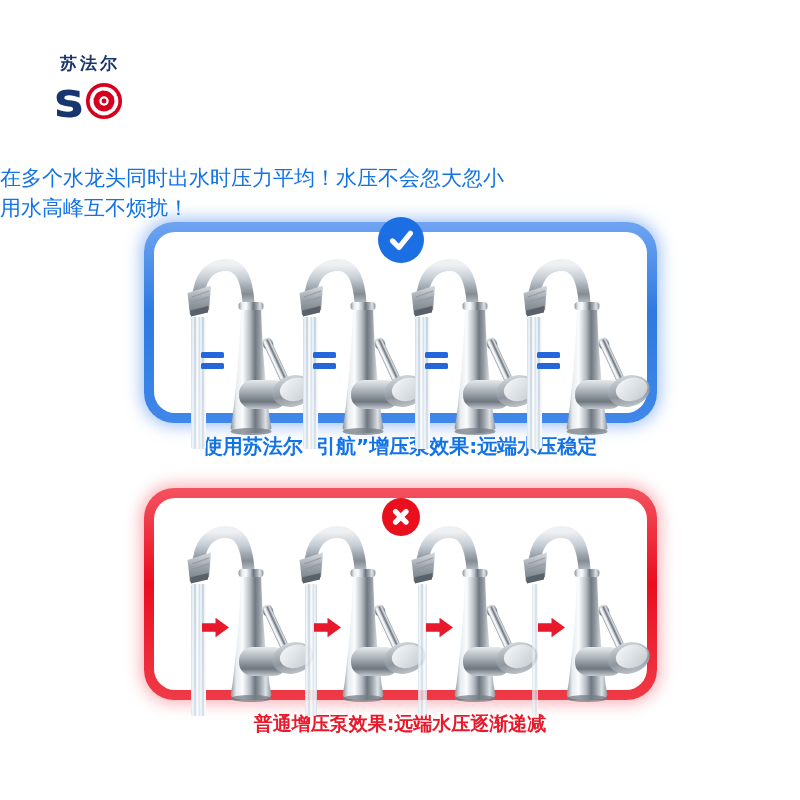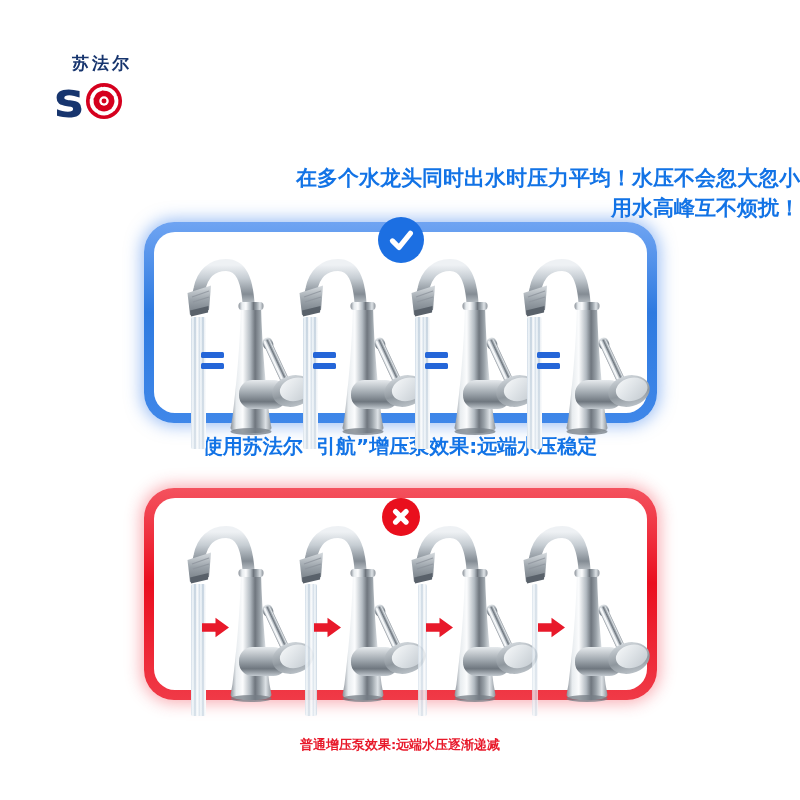--- a/index.html
+++ b/index.html
@@ -12,7 +12,7 @@
 
   
   .logo{position:absolute;left:54px;top:52px;}
-  .logo-cn{color:var(--navy);font-size:17px;font-weight:bold;letter-spacing:3px;margin-left:18px;}
+  .logo-cn{color:var(--navy);font-size:17px;font-weight:bold;letter-spacing:3px;margin-left:6px;}
   .logo-latin{display:flex;align-items:flex-end;color:var(--navy);font-weight:bold;
               font-size:50px;line-height:0.78;margin-top:6px;letter-spacing:-1px;}
   .logo-latin .pinwheel{width:38px;height:38px;margin:0 1px 0 2px;display:block;}

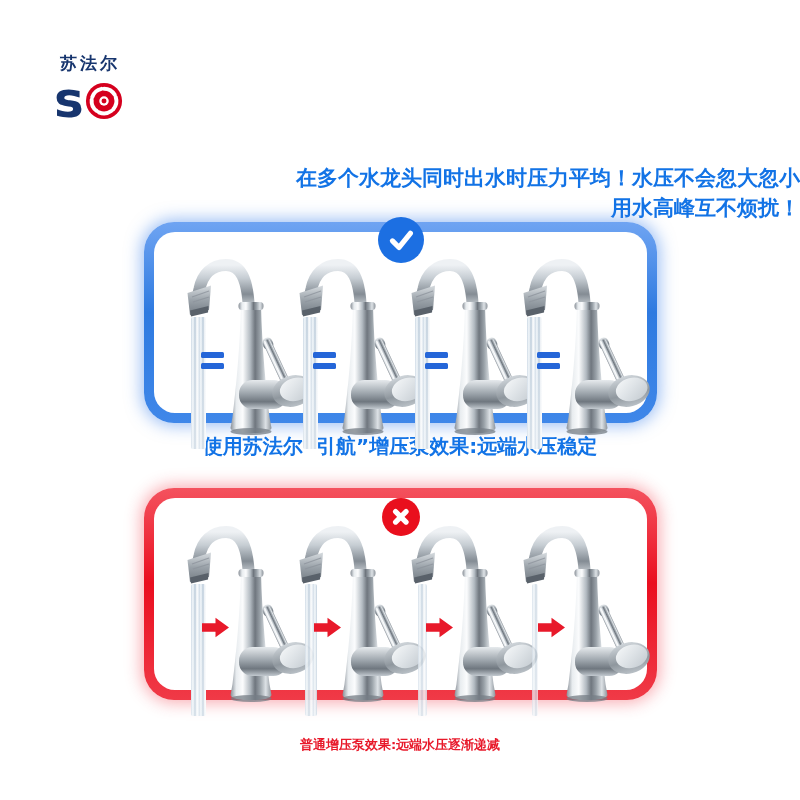--- a/index.html
+++ b/index.html
@@ -18,8 +18,8 @@
   .logo-latin .pinwheel{width:38px;height:38px;margin:0 1px 0 2px;display:block;}
 
   
-  .headline{position:absolute;top:163px;left:0;width:800px;text-align:right;
-            color:var(--accent-blue);font-weight:bold;font-size:21px;line-height:30px;}
+  .headline{position:absolute;top:163px;left:0;width:800px;text-align:left;
+            color:var(--accent-blue);font-weight:normal;font-size:21px;line-height:30px;}
 
   
   .panel{position:absolute;left:144px;width:513px;border-radius:30px;}

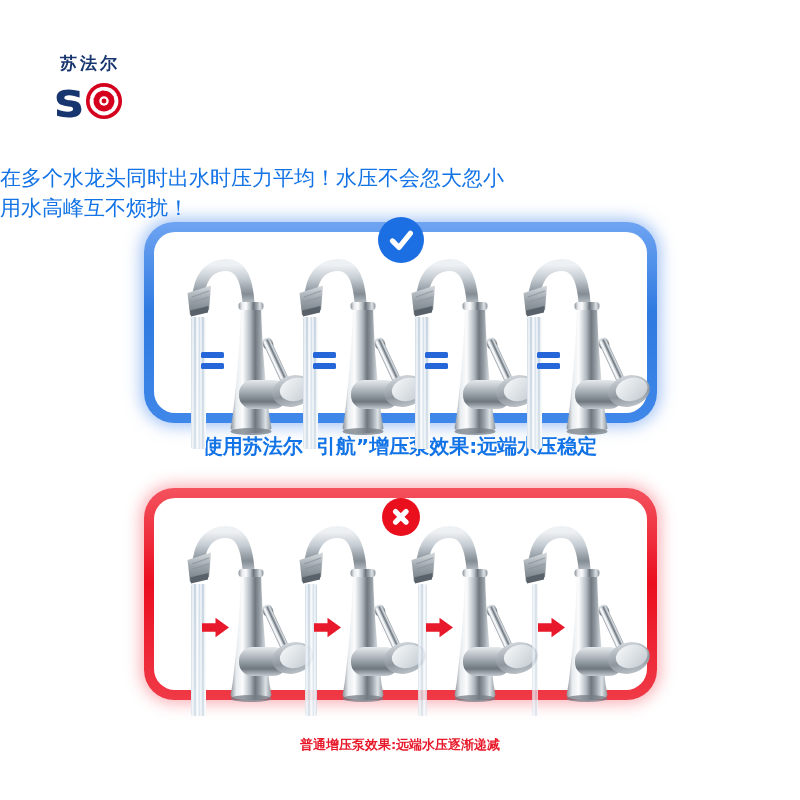--- a/index.html
+++ b/index.html
@@ -56,7 +56,7 @@
 
   .caption{position:absolute;left:0;width:800px;text-align:center;font-weight:bold;}
   .caption.good{top:433px;font-size:20px;color:var(--accent-blue);}
-  .caption.bad{top:711px;font-size:13px;color:var(--alert-red);margin-top:25px;}
+  .caption.bad{top:711px;font-size:19px;color:var(--alert-red);}
 </style>
 </head>
 <body>

